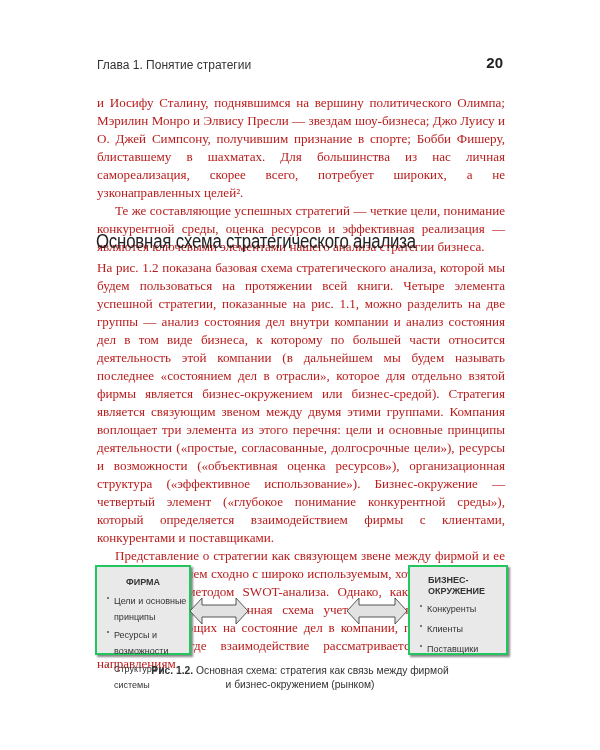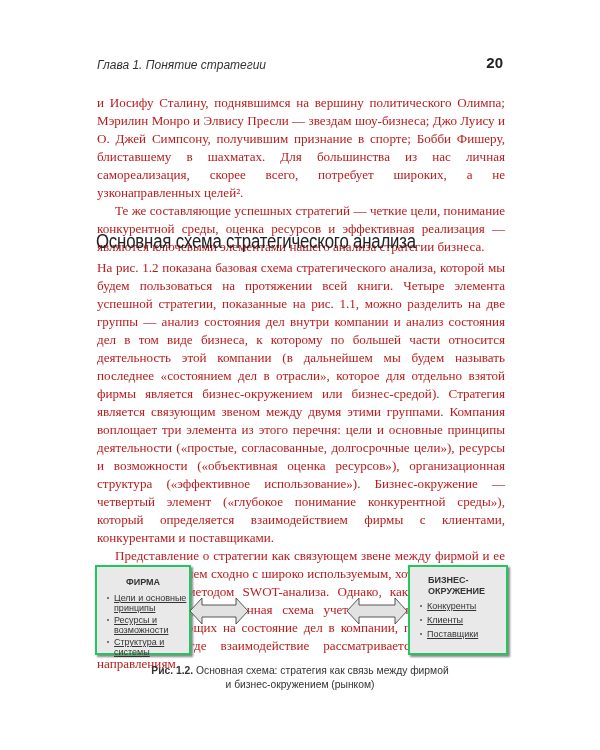--- a/index.html
+++ b/index.html
@@ -4,7 +4,7 @@
 <style>
   html, body { margin: 0; padding: 0; background: #ffffff; }
   body { width: 600px; height: 750px; position: relative; overflow: hidden; color: #2b2b2b; }
-  .running-head { position: absolute; left: 97px; top: 58px; font-family: "Liberation Sans", sans-serif; font-size: 12px; color: #333; font-style: italic; }
+  .running-head { position: absolute; left: 97px; top: 58px; font-family: "Liberation Sans", sans-serif; font-size: 12px; color: #333; }
   .page-num { position: absolute; right: 97px; top: 54px; font-family: "Liberation Sans", sans-serif; font-size: 15px; font-weight: bold; color: #222; }
   .body-text { position: absolute; left: 97px; width: 408px; font-family: "Liberation Serif", serif; font-size: 13.1px; line-height: 18px; color: #b91c1c; text-align: justify; }
   .body-text p { margin: 0; }

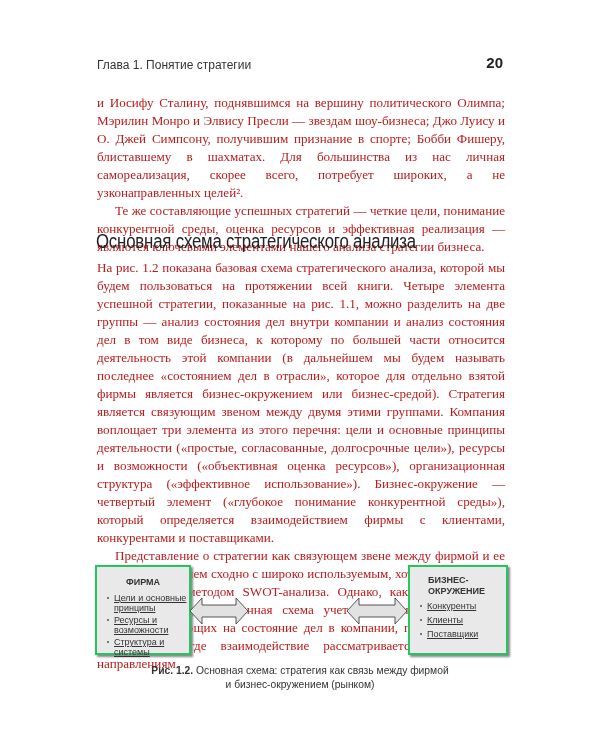--- a/index.html
+++ b/index.html
@@ -18,7 +18,7 @@
   .box-left .box-title { text-align: center; margin-top: 10px; }
   .box-right .box-title { margin: 8px 0 0 18px; line-height: 11px; }
   .box ul { list-style: none; margin: 6px 0 0 0; padding: 0 0 0 10px; }
-  .box li { position: relative; padding-left: 7px; line-height: 10px; margin-bottom: 2px; text-decoration: underline; }
+  .box li { position: relative; padding-left: 7px; line-height: 16px; margin-bottom: 2px; }
   .box-right ul { margin-top: 4px; }
   .box-right li { margin-bottom: 4px; }
   .box li::before { content: ""; position: absolute; left: 0; top: 4px; width: 2px; height: 2px; background: #777; }

